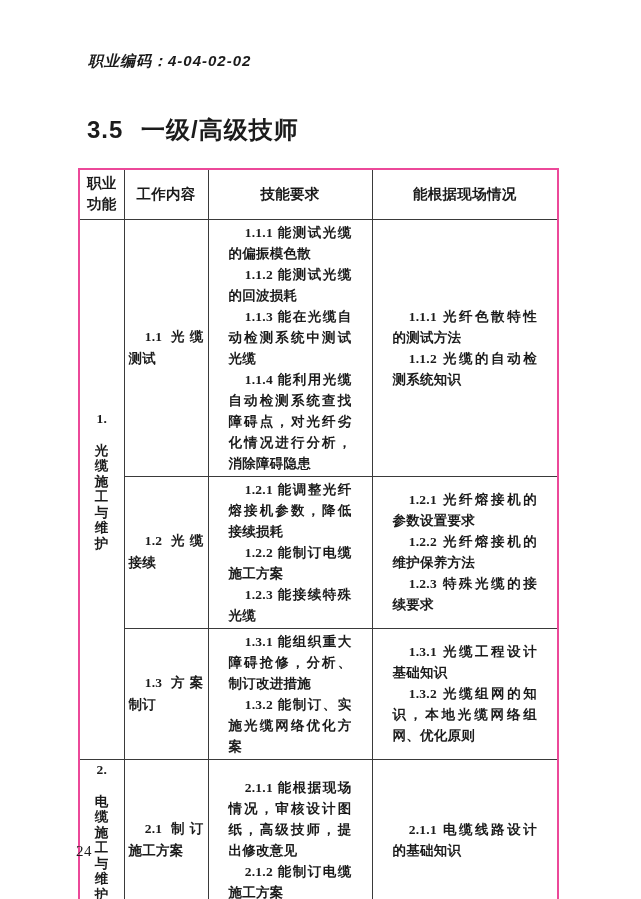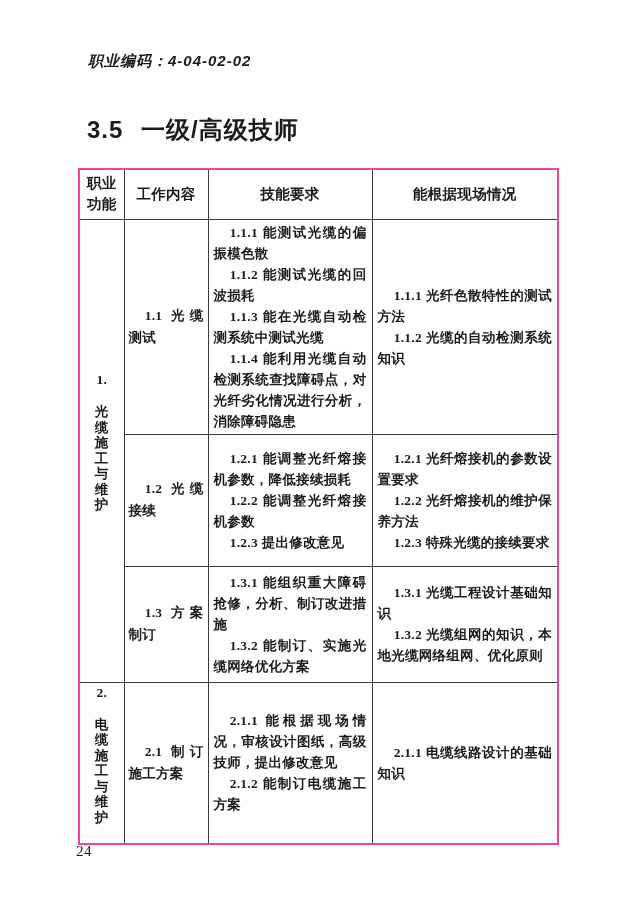--- a/index.html
+++ b/index.html
@@ -41,7 +41,7 @@
   .vlabel{display:block;width:1.1em;margin:16px auto;word-break:break-all;line-height:15.5px;}
   td.wcell{padding:2px 4px;margin-left:28px;}
   td.wcell p{margin:0;text-indent:1.2em;text-align:justify;line-height:22px;}
-  td.scell,td.kcell{padding:2px 5px;}
+  td.scell,td.kcell{padding:2px 20px;}
   .item{margin:0;text-indent:1.2em;text-align:justify;line-height:21px;}
   .pagenum{
     position:absolute;left:76px;top:843px;

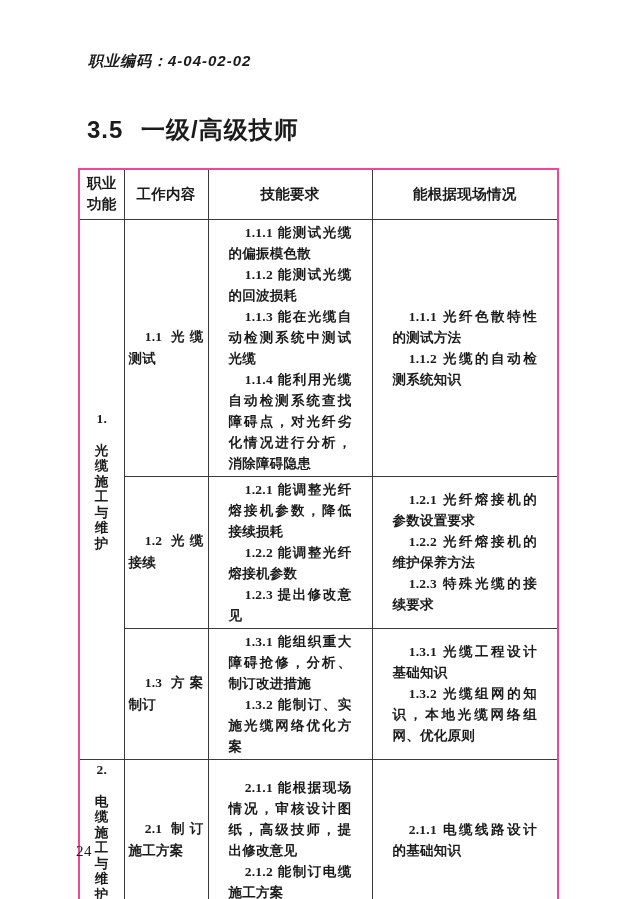--- a/index.html
+++ b/index.html
@@ -96,7 +96,7 @@
       </td>
       <td class="scell">
           <p class="item">1.2.1 能调整光纤熔接机参数，降低接续损耗</p>
-          <p class="item">1.2.2 能调整光纤熔接机参数</p>
+          <p class="item">1.2.2 能制订电缆施工方案</p>
           <p class="item">1.2.3 提出修改意见</p>
         </td>
       <td class="kcell">

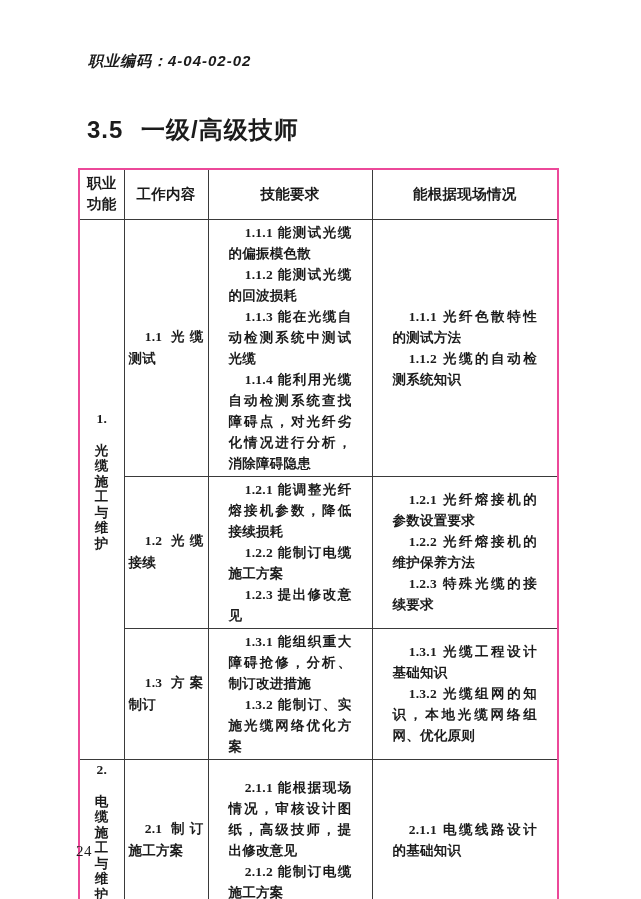--- a/index.html
+++ b/index.html
@@ -97,7 +97,7 @@
       <td class="scell">
           <p class="item">1.2.1 能调整光纤熔接机参数，降低接续损耗</p>
           <p class="item">1.2.2 能制订电缆施工方案</p>
-          <p class="item">1.2.3 提出修改意见</p>
+          <p class="item">1.2.3 能接续特殊光缆</p>
         </td>
       <td class="kcell">
           <p class="item">1.2.1 光纤熔接机的参数设置要求</p>

